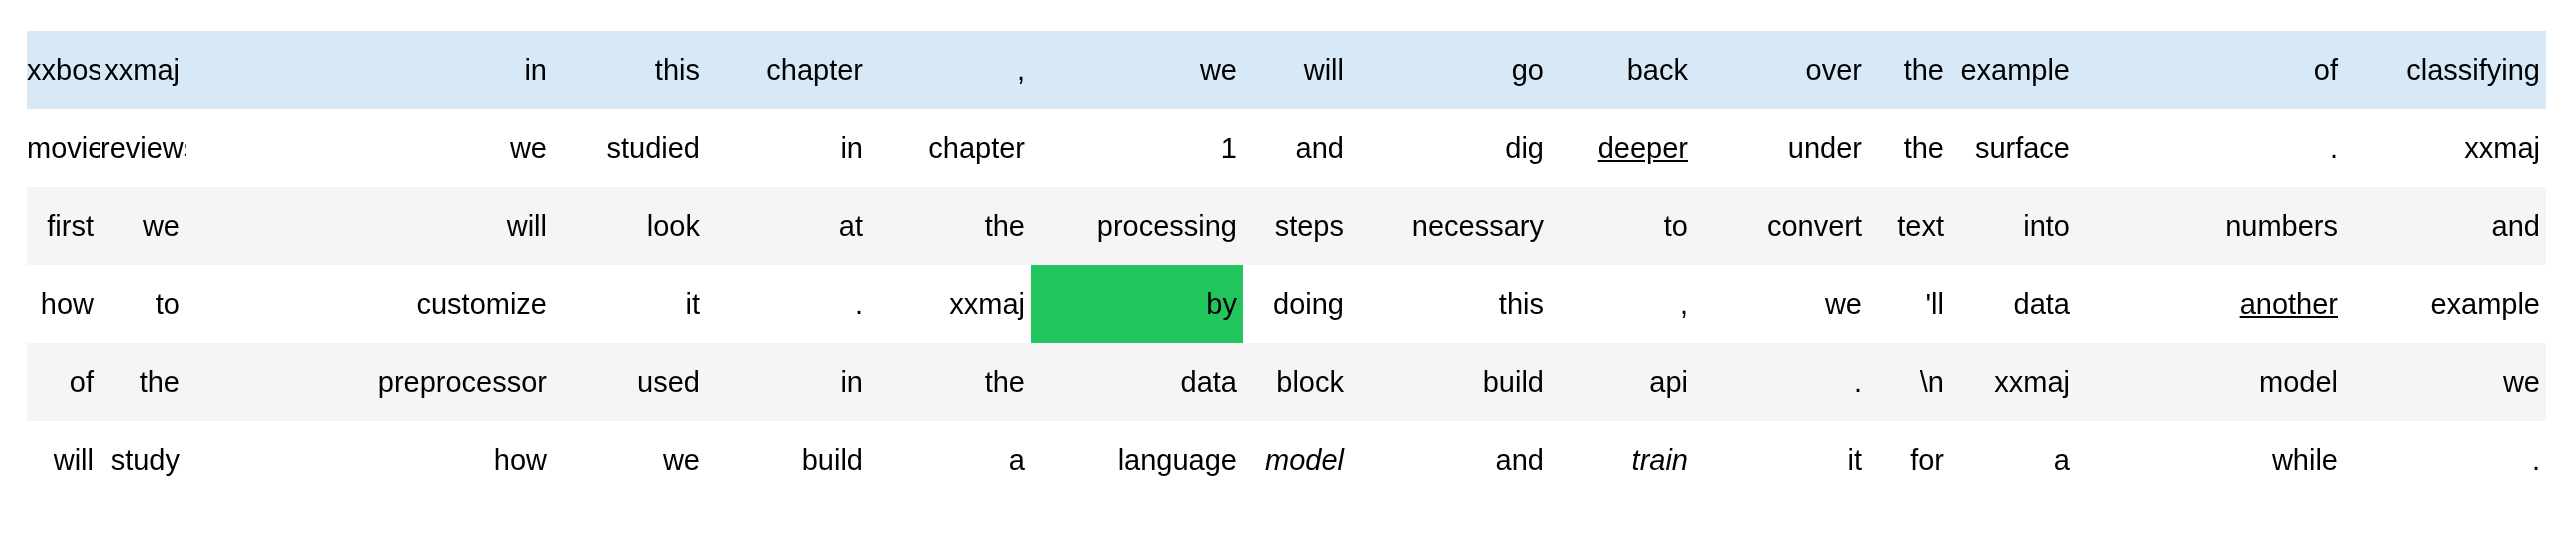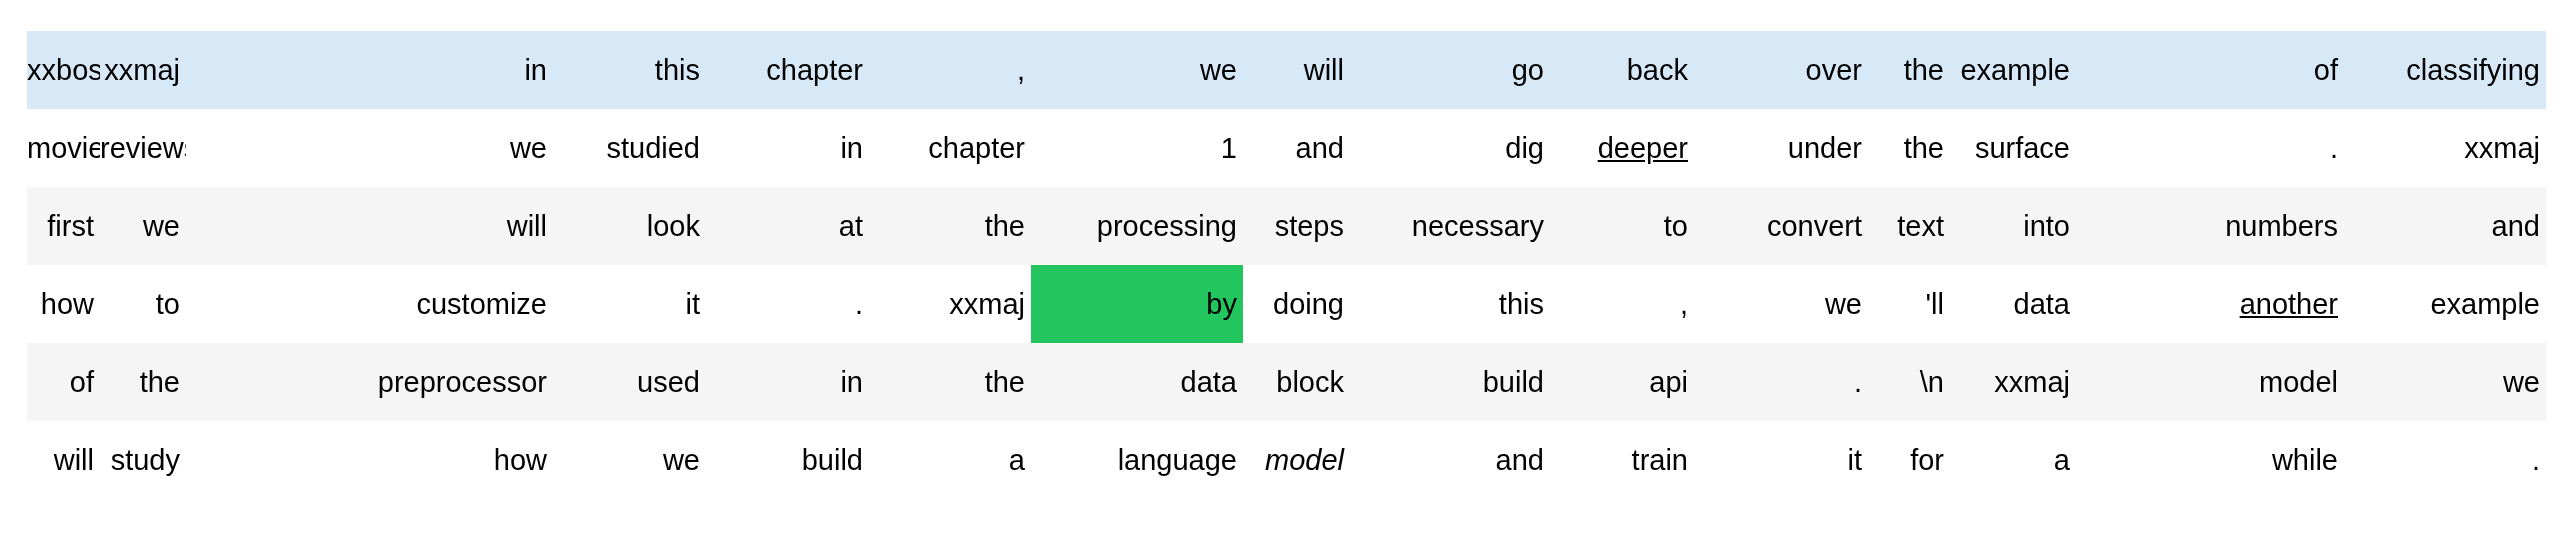--- a/index.html
+++ b/index.html
@@ -154,7 +154,7 @@
         <td style="background: rgb(255, 255, 255); color: rgb(0, 0, 0);">language</td>
         <td style="background: rgb(255, 255, 255); color: rgb(0, 0, 0); font-style: italic;">model</td>
         <td style="background: rgb(255, 255, 255); color: rgb(0, 0, 0);">and</td>
-        <td style="background: rgb(255, 255, 255); color: rgb(0, 0, 0);">train</td>
+        <td style="background: rgb(255, 255, 255); color: rgb(0, 0, 0); font-style: italic;">train</td>
         <td style="background: rgb(255, 255, 255); color: rgb(0, 0, 0);">it</td>
         <td style="background: rgb(255, 255, 255); color: rgb(0, 0, 0);">for</td>
         <td style="background: rgb(255, 255, 255); color: rgb(0, 0, 0);">a</td>

